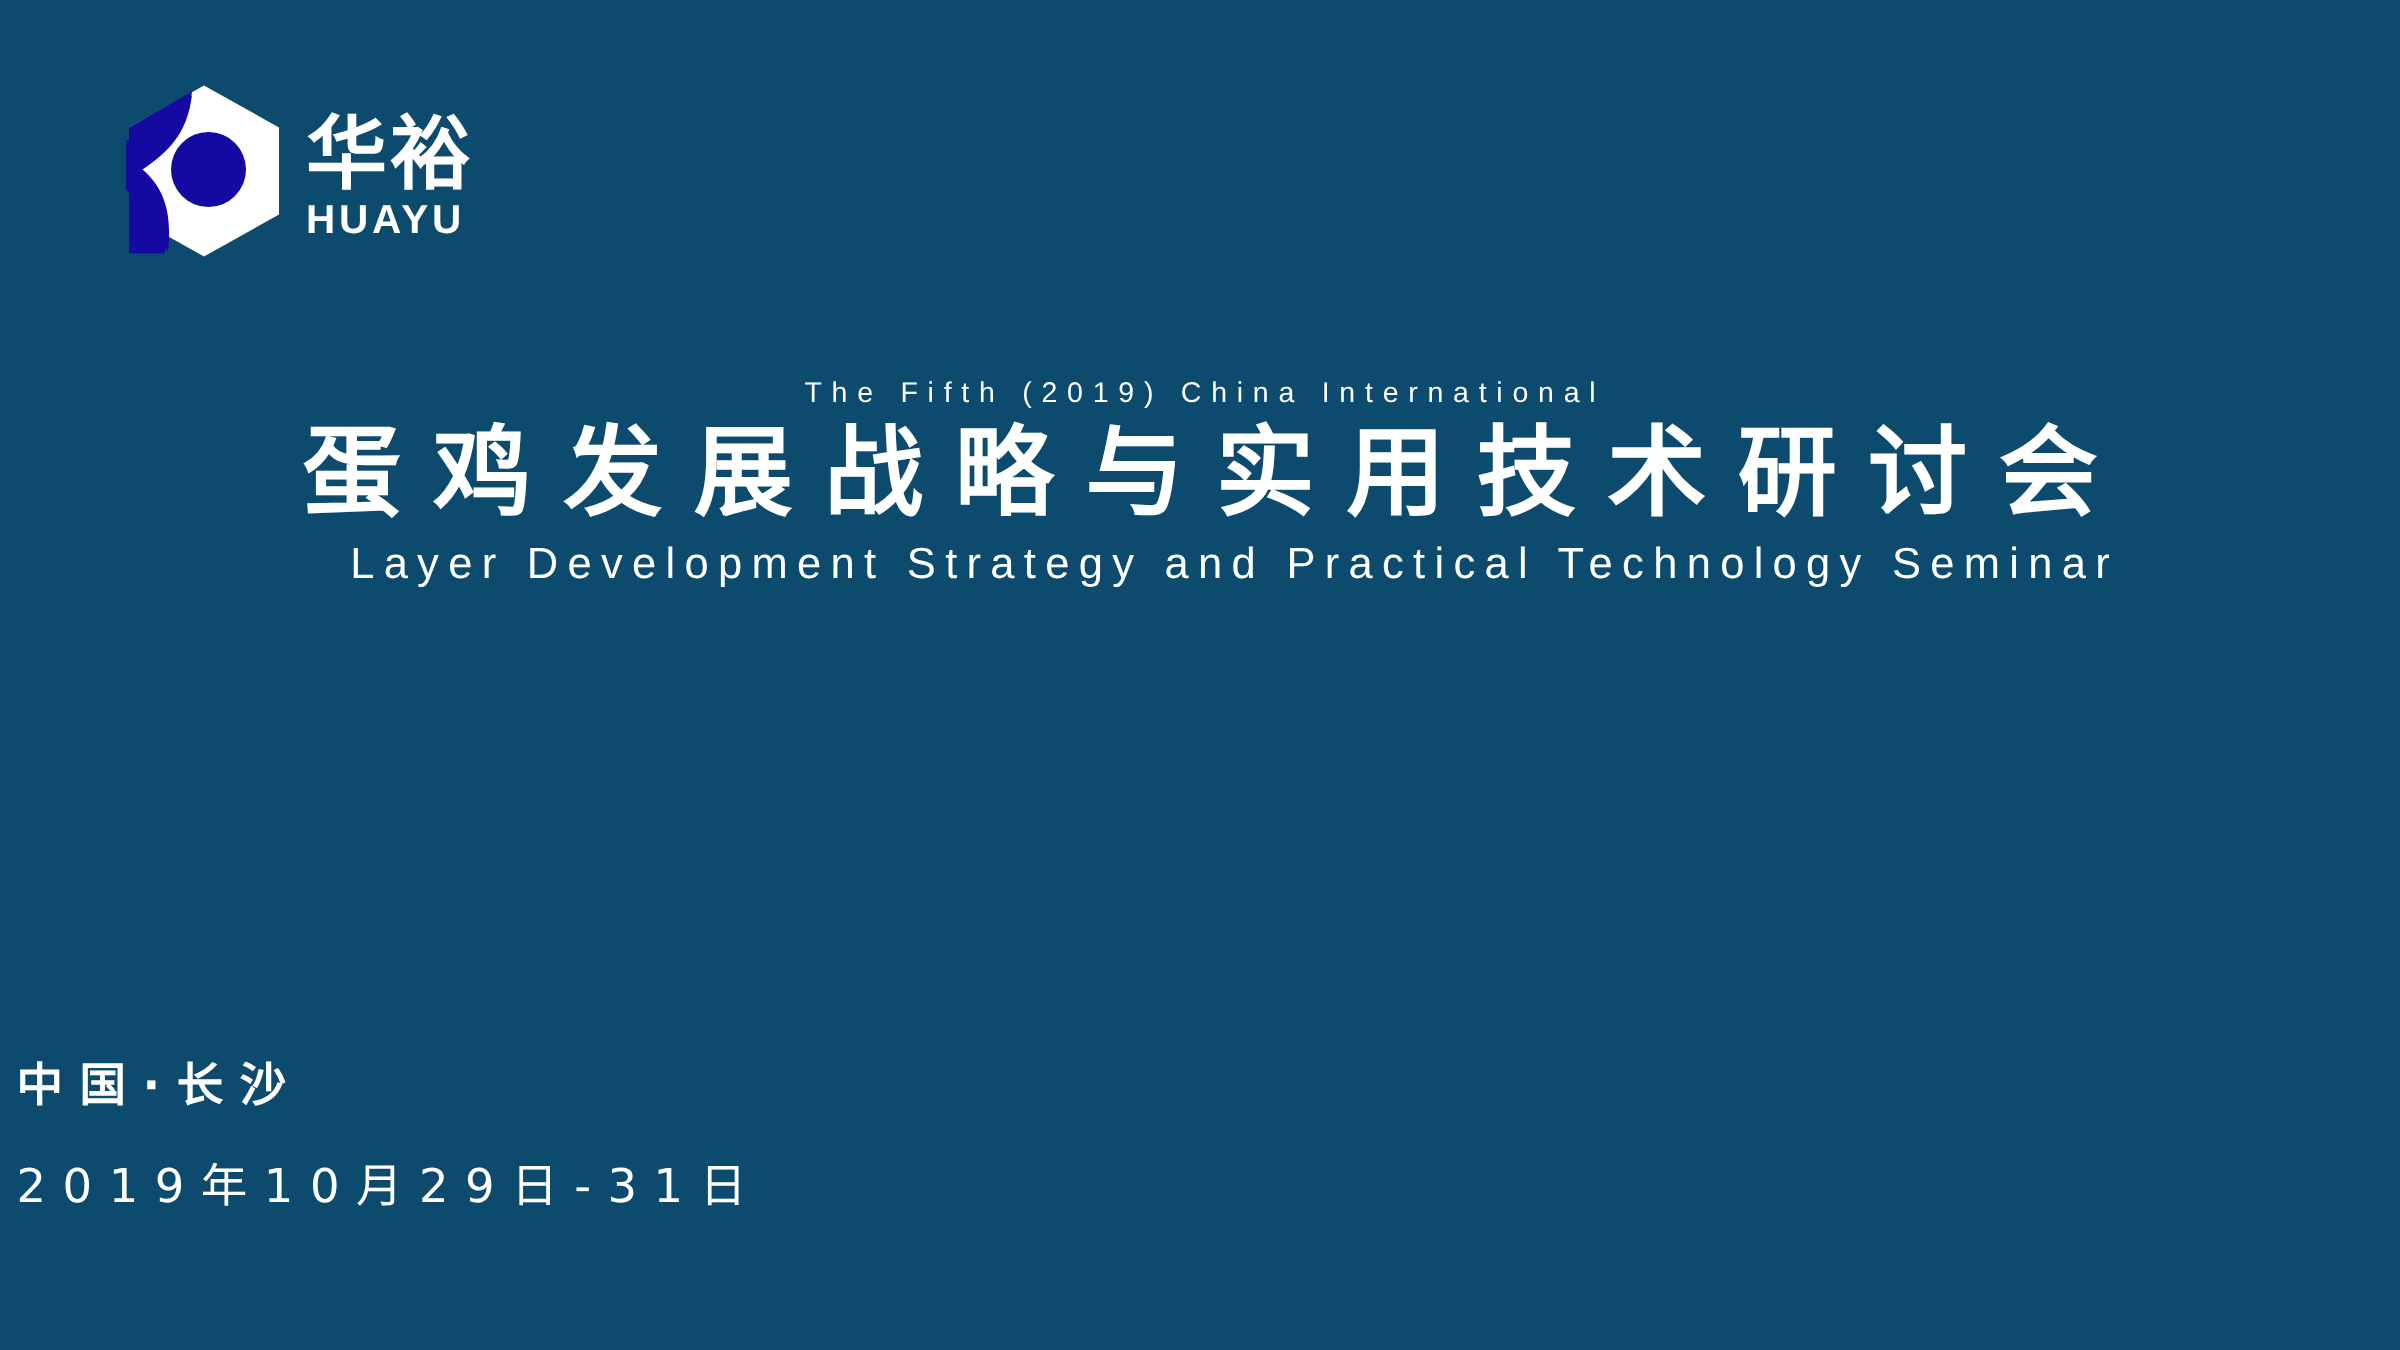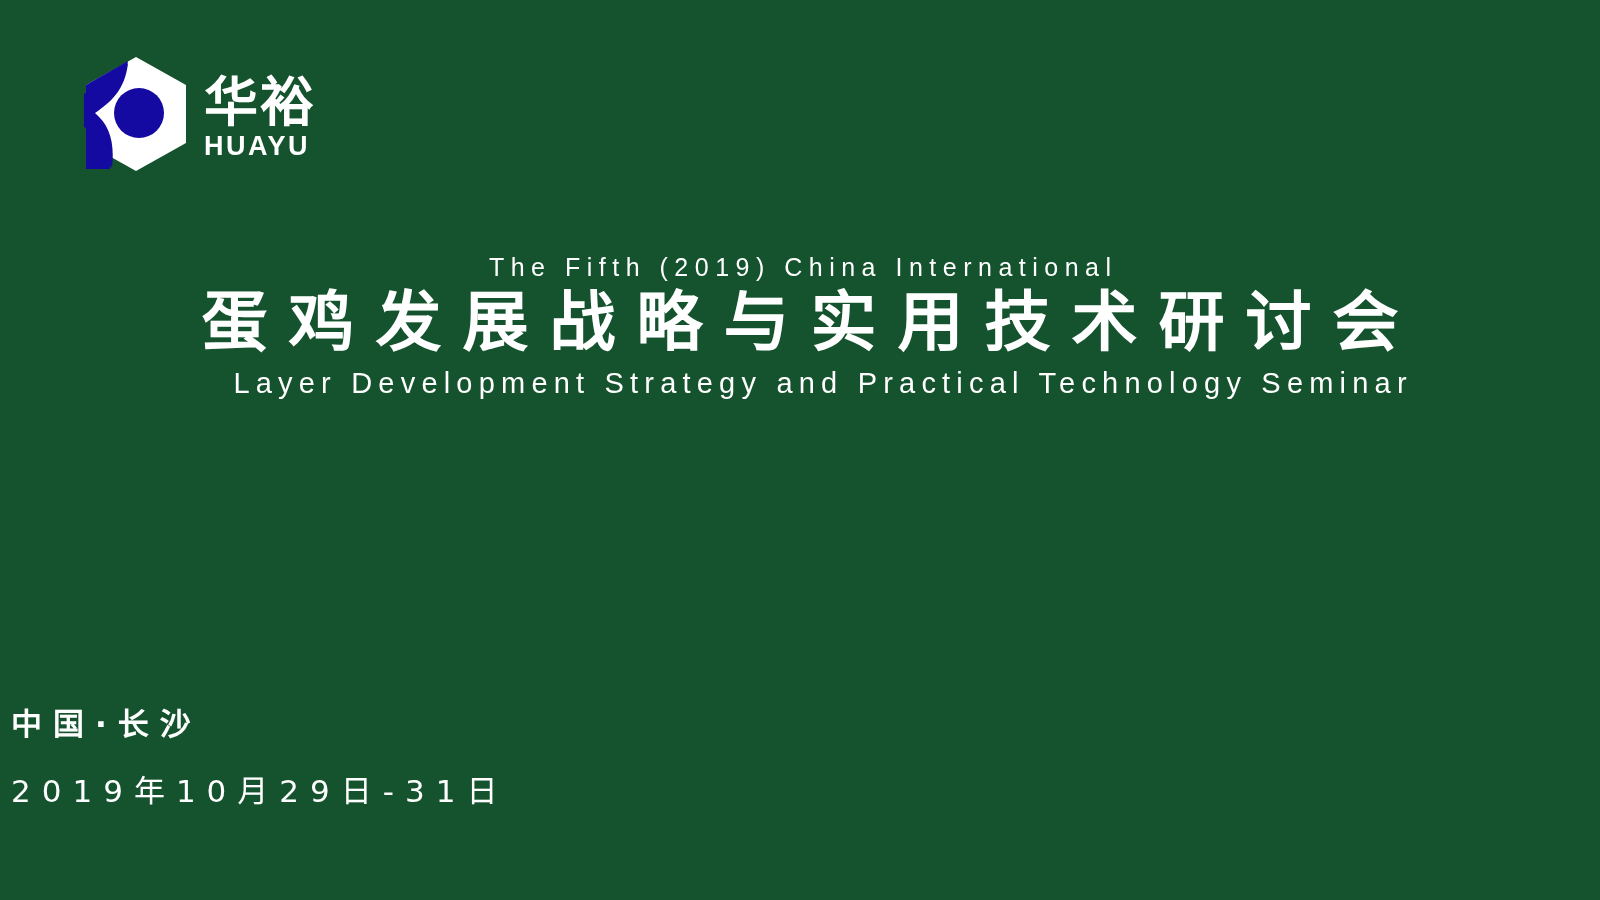--- a/index.html
+++ b/index.html
@@ -136,7 +136,7 @@
 </head>
 <body>
 
-<div class="banner" style="background: #14532d;">
+<div class="banner" style="background: #0c4a6e;">
 
   <div class="logo-block">
     <svg class="logo-mark" viewBox="0 0 104 118" aria-hidden="true">

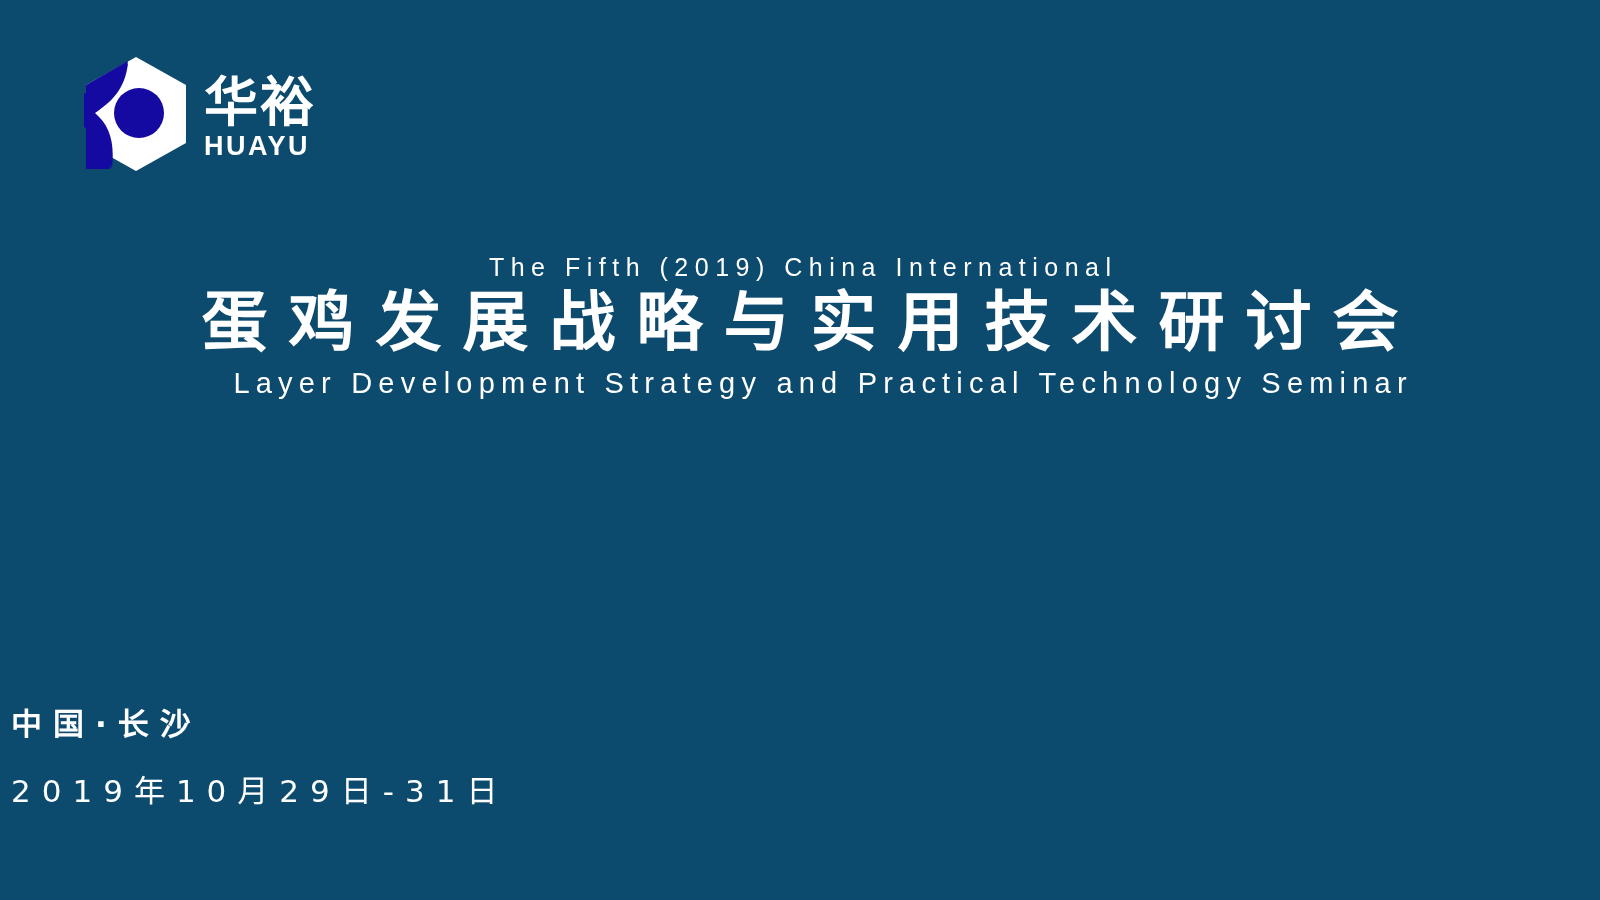--- a/index.html
+++ b/index.html
@@ -76,7 +76,7 @@
     white-space: nowrap;
   }
   .title-en-1 {
-    font-size: 25px;
+    font-size: 19px;
     font-weight: 400;
     line-height: 1.2;
     letter-spacing: 6.5px;

